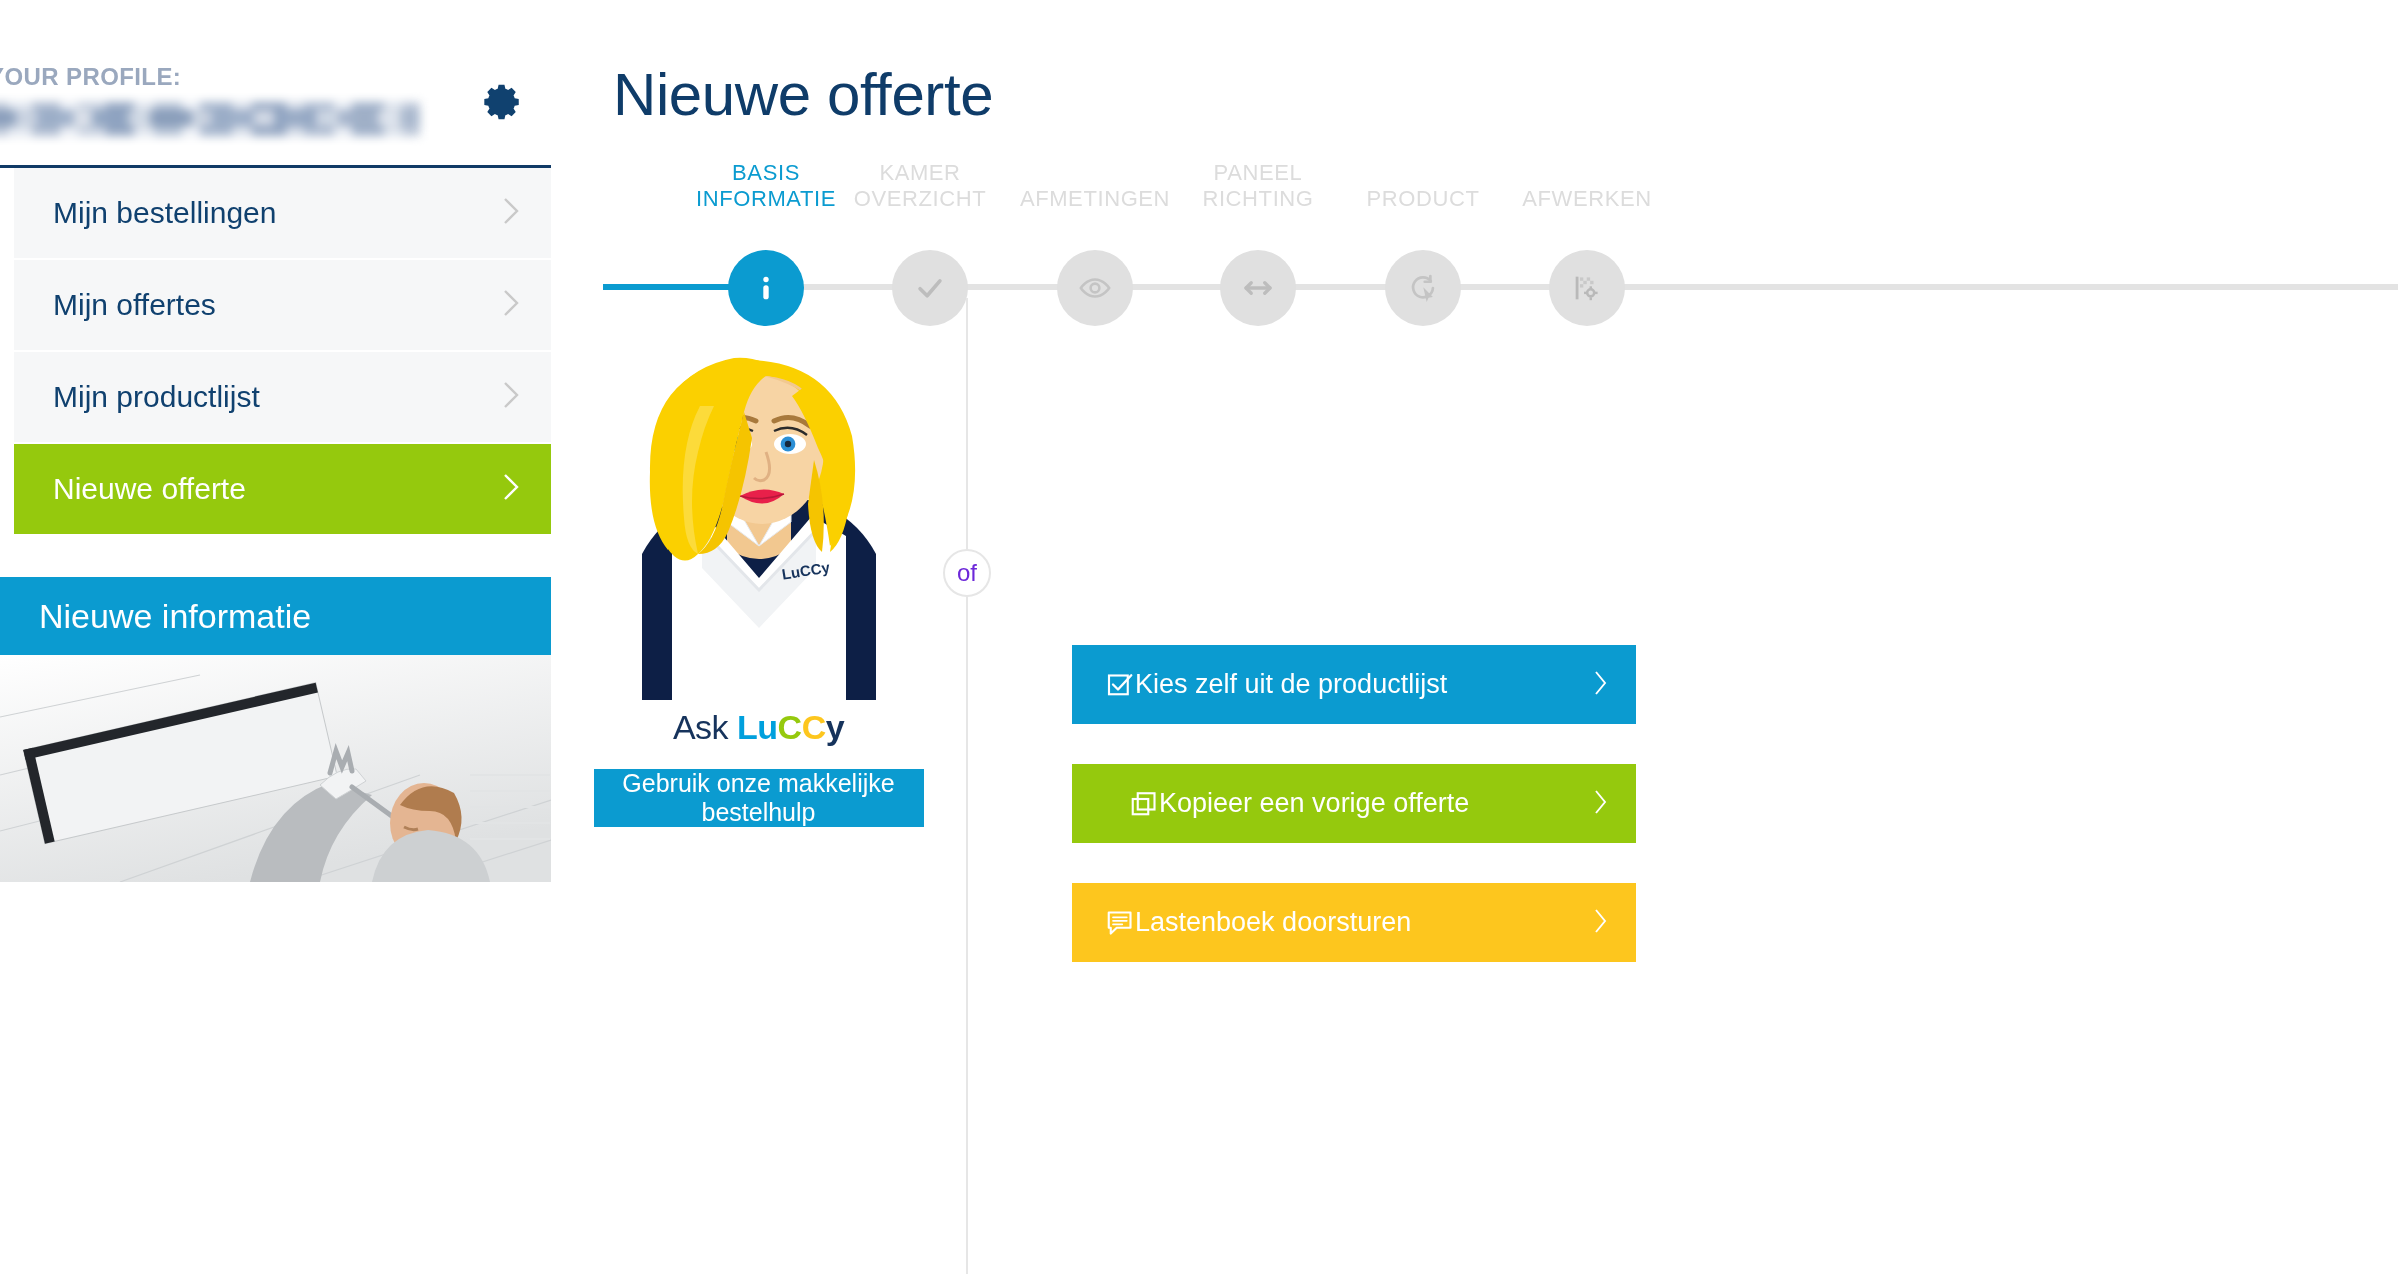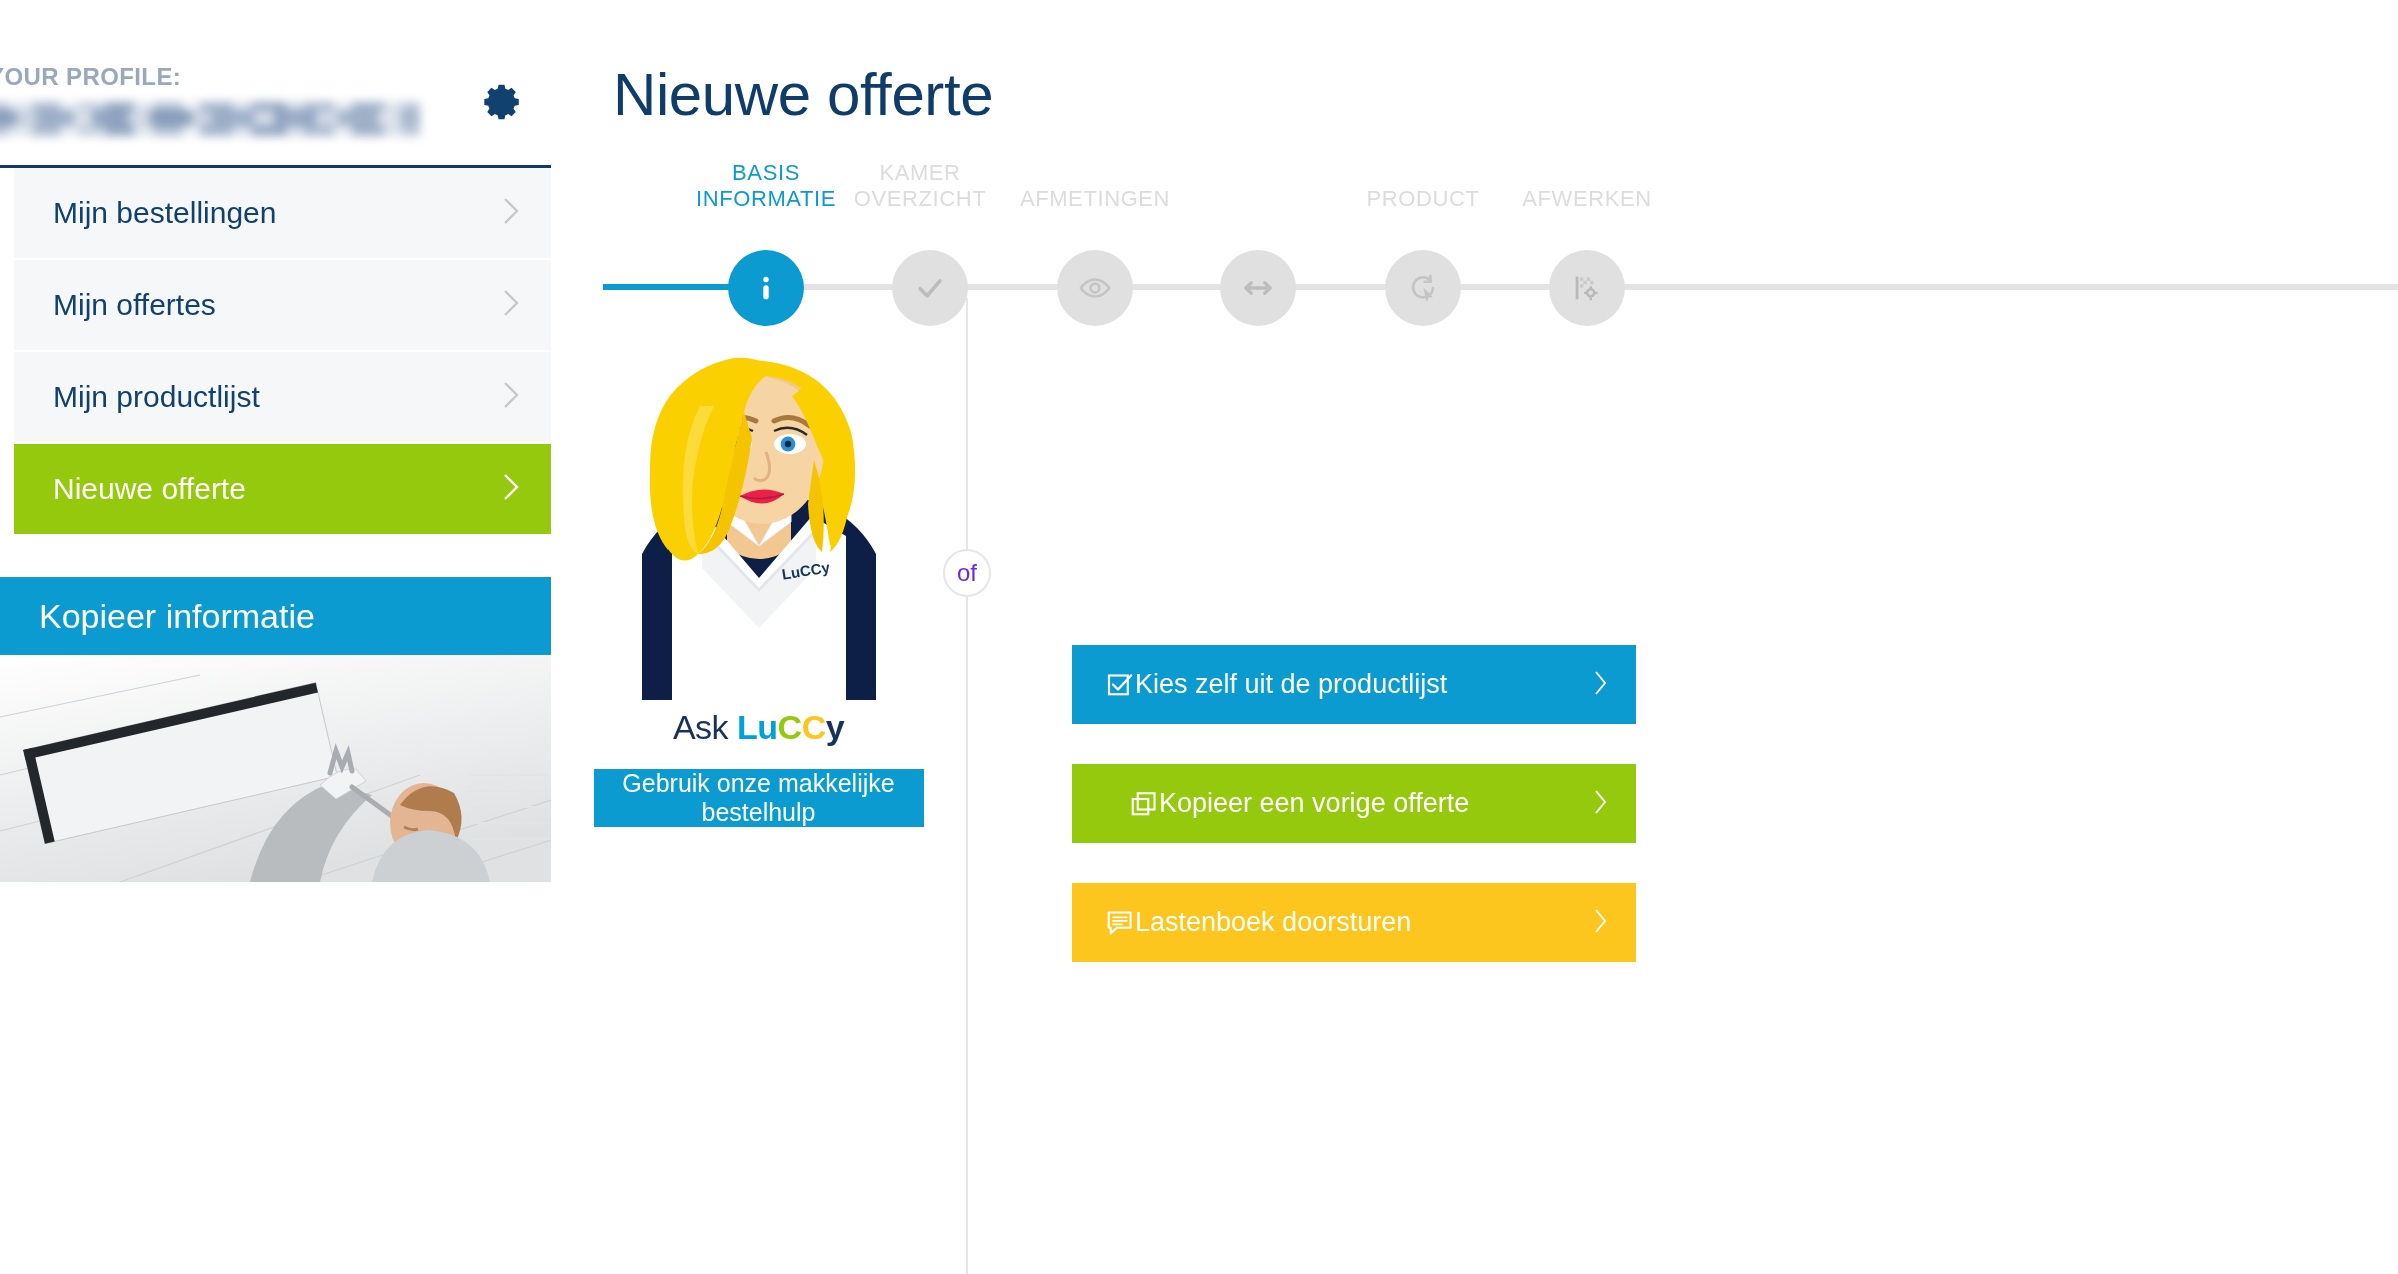--- a/index.html
+++ b/index.html
@@ -324,6 +324,10 @@
           </svg>
       </div>
 
+      <div class="step-label" style="left:577px; top:-62px;">
+        <div>PANEEL</div>
+        <div>RICHTING</div>
+      </div>
       <div class="step" style="left:669px;">
         <svg width="36" height="36" viewBox="0 0 24 24">
             <g fill="none" stroke="#bdbdbd" stroke-width="2.2" stroke-linecap="round" stroke-linejoin="round">

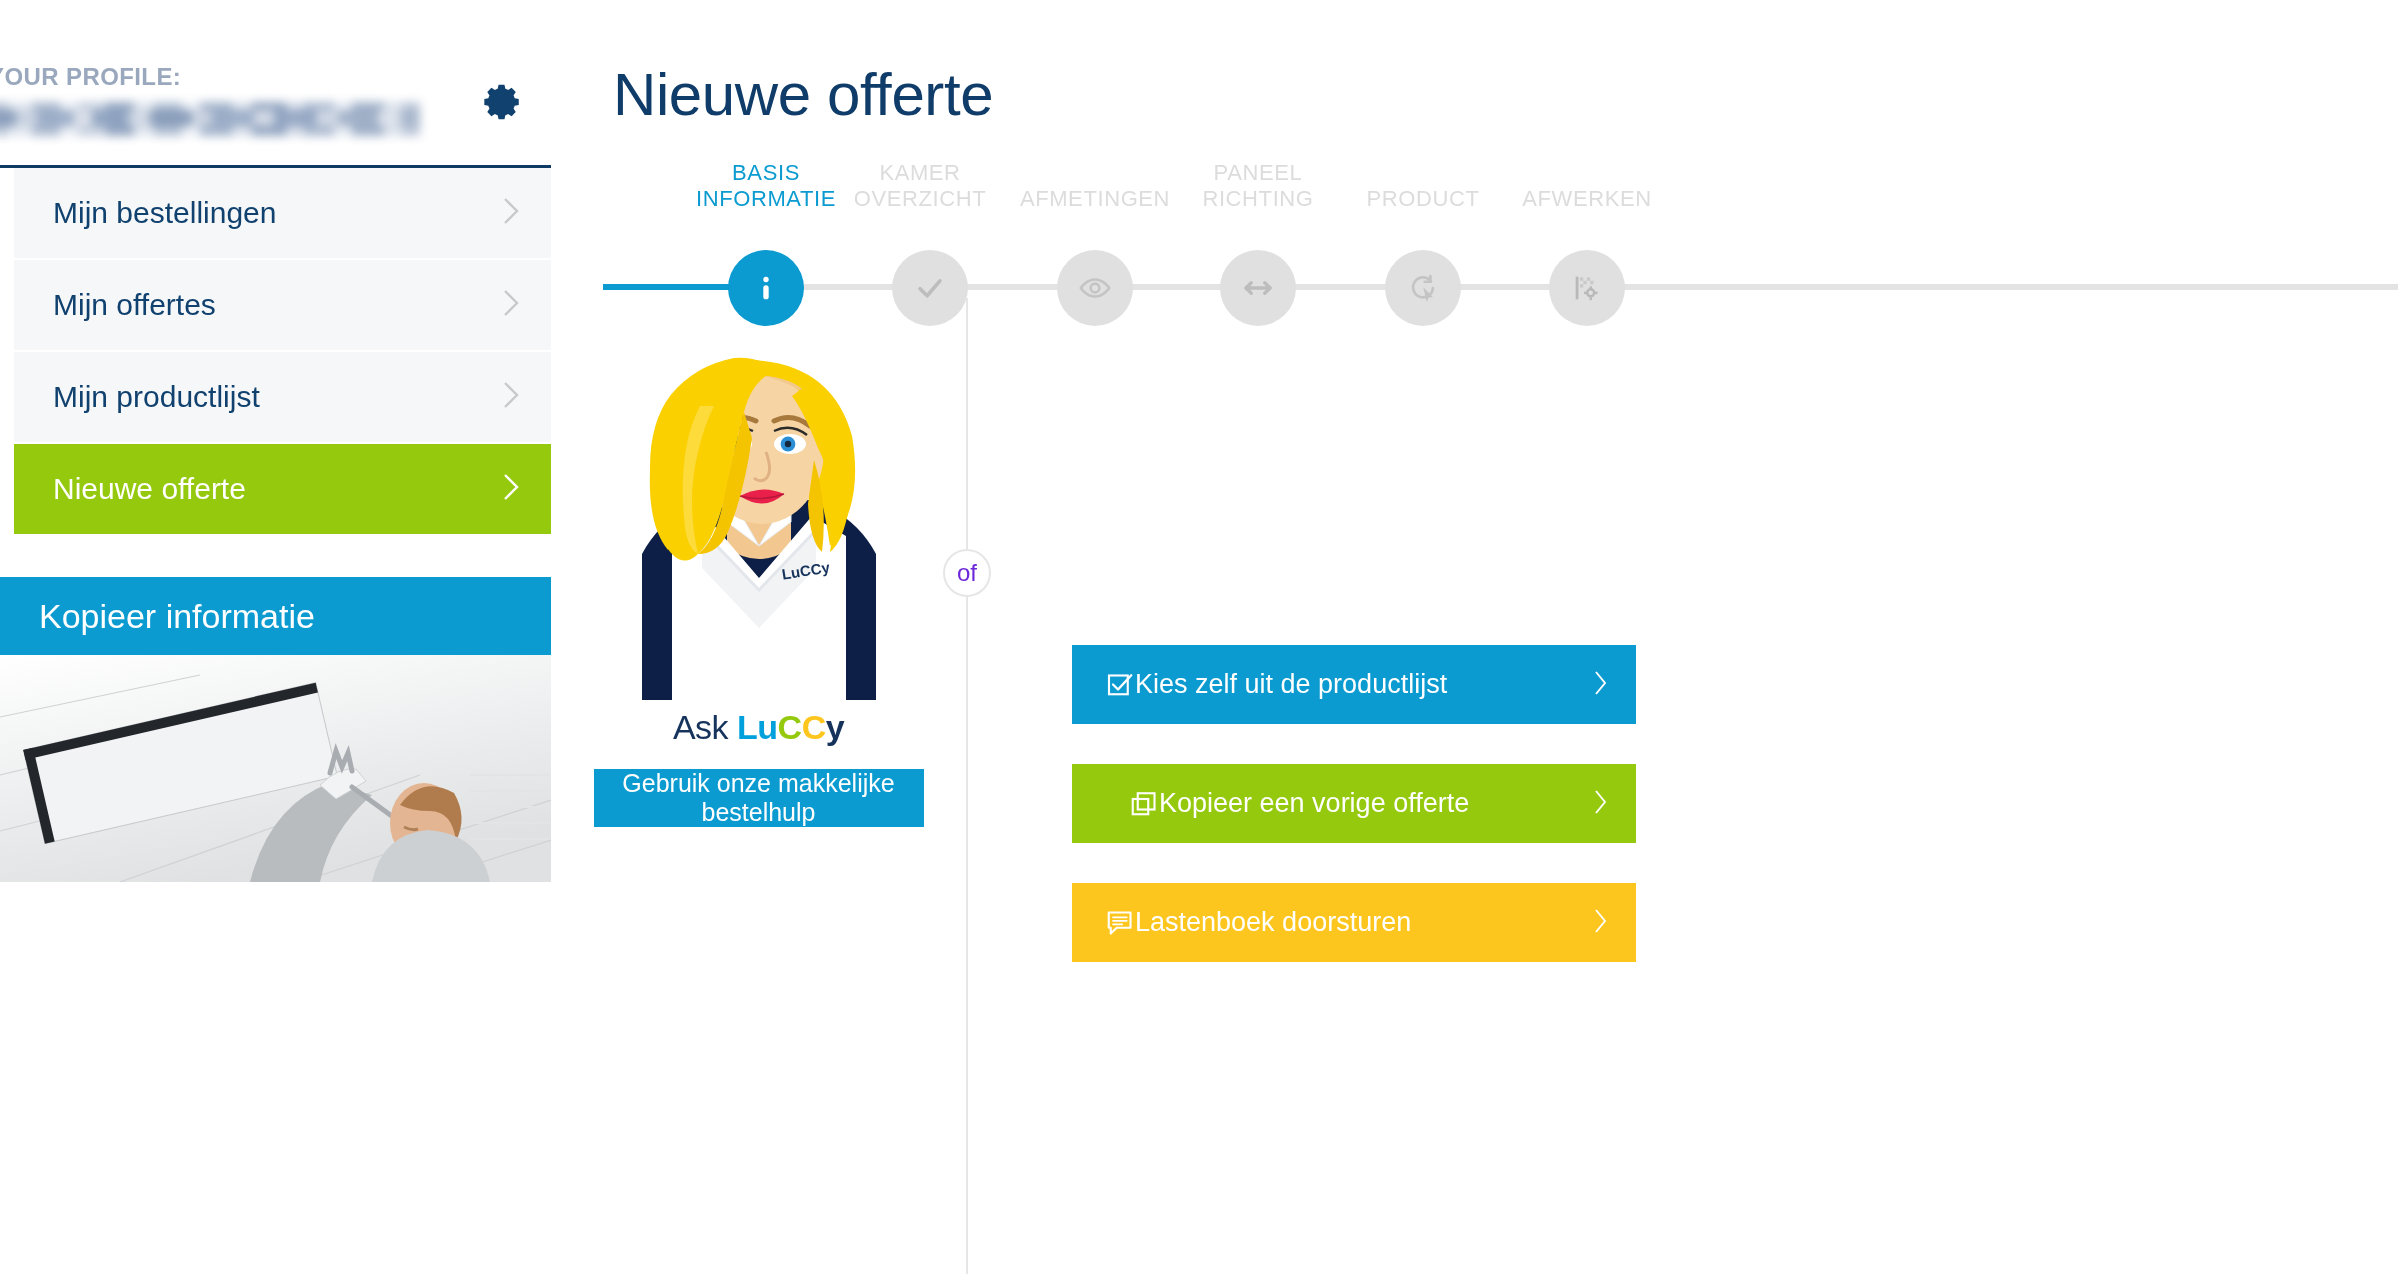--- a/index.html
+++ b/index.html
@@ -236,7 +236,7 @@
 
     <section class="prodinfo-panel">
       <div class="prodinfo-head">
-        <span class="pi-title">Kopieer informatie</span>
+        <span class="pi-title">Nieuwe informatie</span>
       </div>
       <div class="prodinfo-photo">
         <svg width="551" height="227" viewBox="0 0 551 227" aria-hidden="true">

